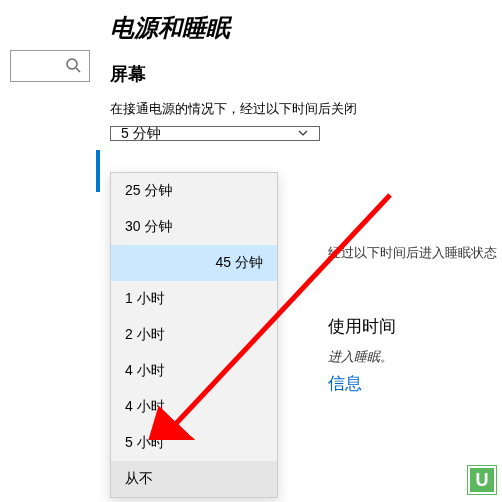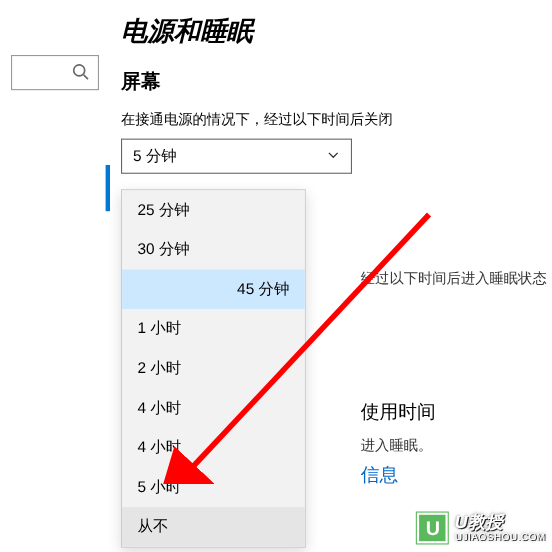--- a/index.html
+++ b/index.html
@@ -67,7 +67,7 @@
     }
     .dropdown {
       width: 210px;
-      height: 32px;
+      height: 15px;
       border: 1px solid #666;
       display: flex;
       align-items: center;

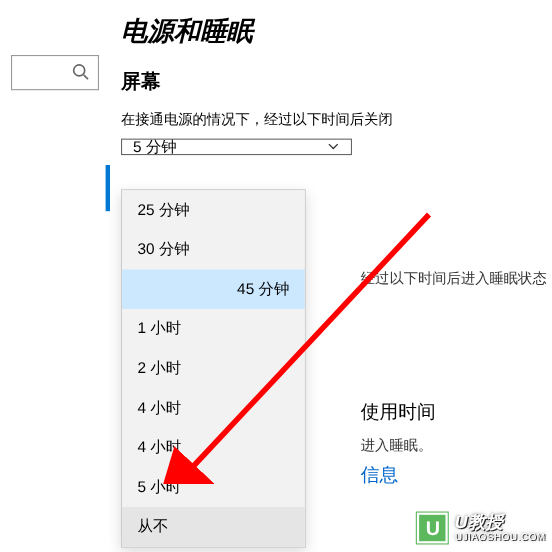--- a/index.html
+++ b/index.html
@@ -112,7 +112,6 @@
       font-size: 17px;
       font-weight: 400;
       margin-bottom: 10px;
-      margin-top: 48px;
     }
     .info-text {
       font-size: 13px;

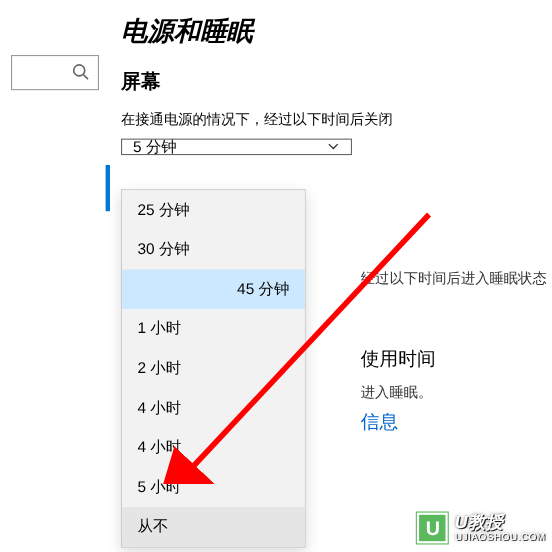--- a/index.html
+++ b/index.html
@@ -117,6 +117,7 @@
       font-size: 13px;
       color: #333;
       margin-bottom: 6px;
+      font-style: italic;
     }
     .info-link {
       font-size: 17px;

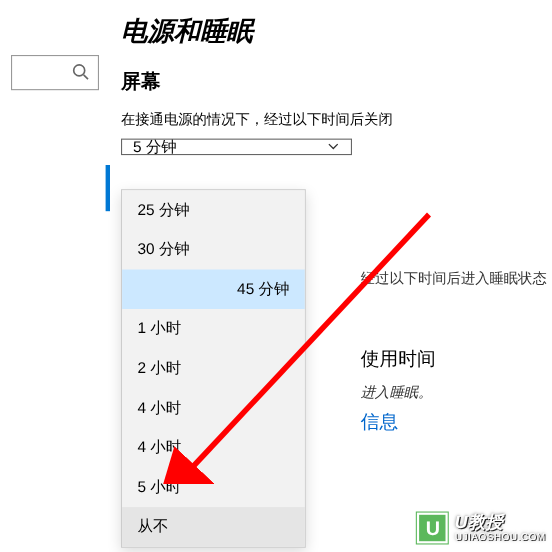--- a/index.html
+++ b/index.html
@@ -236,10 +236,6 @@
   <div class="watermark-logo">
     <span>U</span>
   </div>
-  <div class="watermark-text">
-    <span class="wm-top">U教授</span>
-    <span class="wm-bottom">UJIAOSHOU.COM</span>
-  </div>
 </div>
 
 </body></html>

